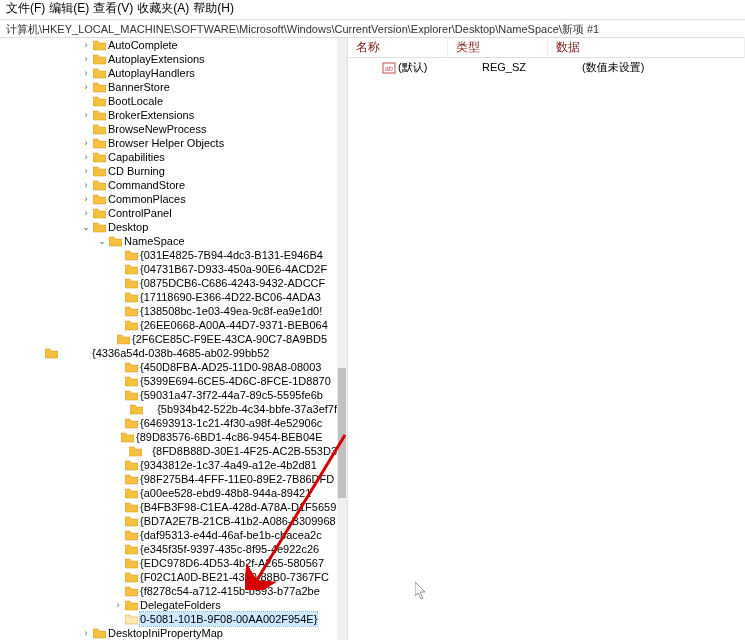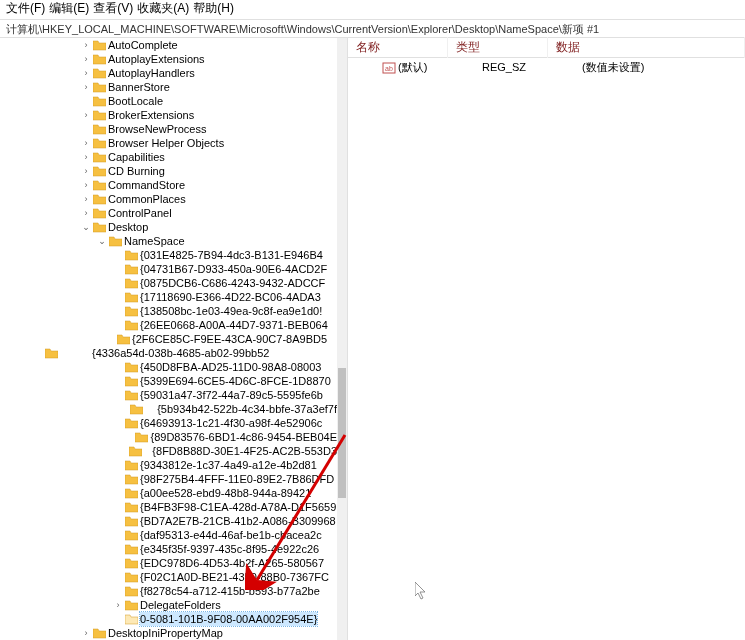--- a/index.html
+++ b/index.html
@@ -408,7 +408,7 @@
           </span>
           <span class="tree-label">{64693913-1c21-4f30-a98f-4e52906c</span>
         </div>
-        <div class="tree-item" style="padding-left: 108px; justify-content: flex-end;">
+        <div class="tree-item" style="padding-left: 108px;">
           <span class="expander"></span>
           <span class="folder-icon">
             <svg width="13" height="11" viewBox="0 0 13 11">

